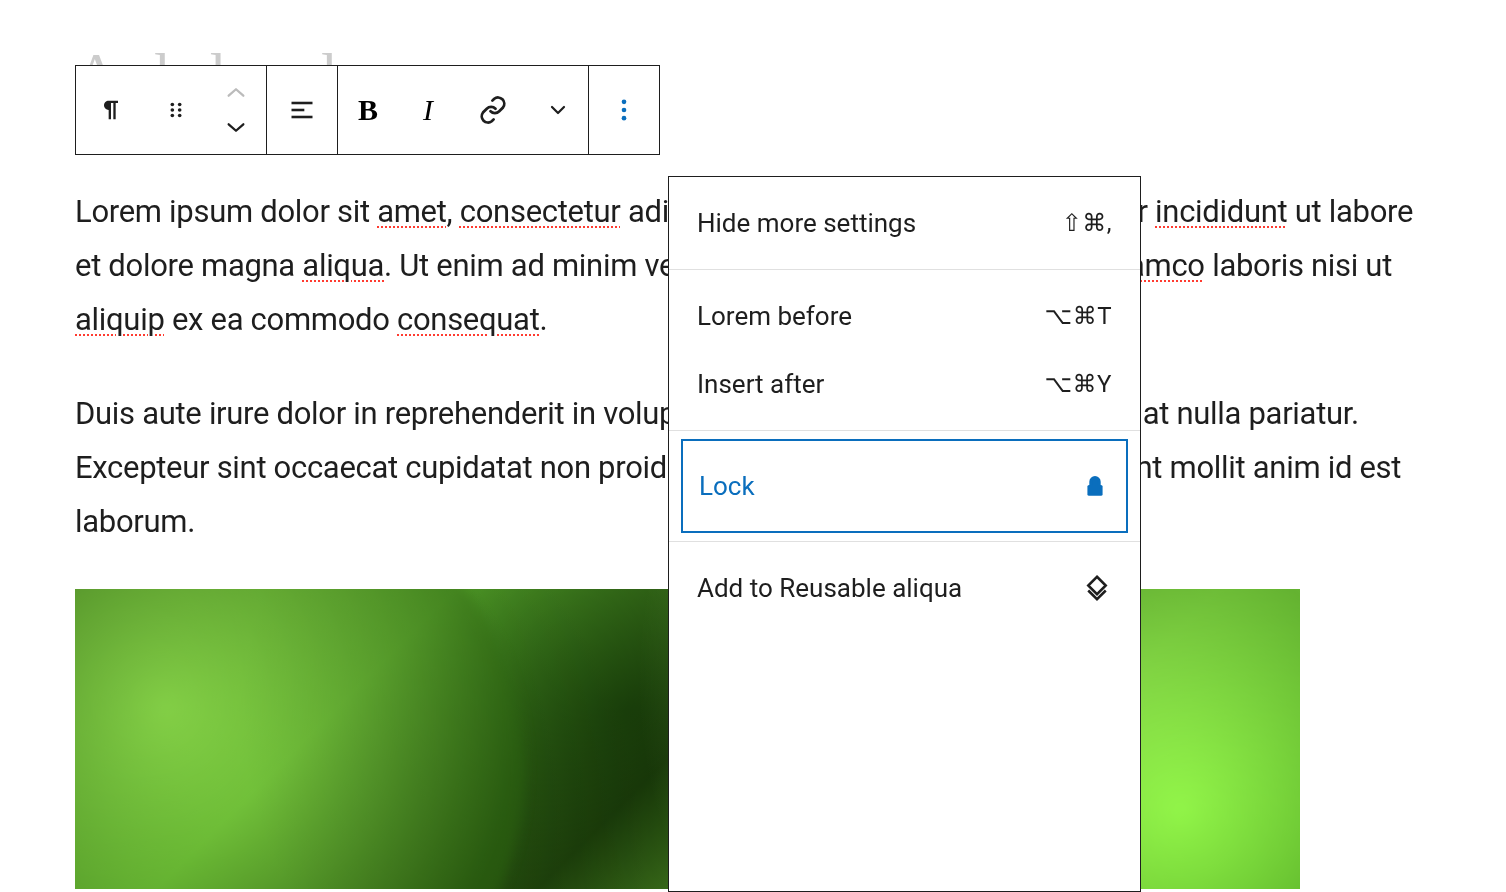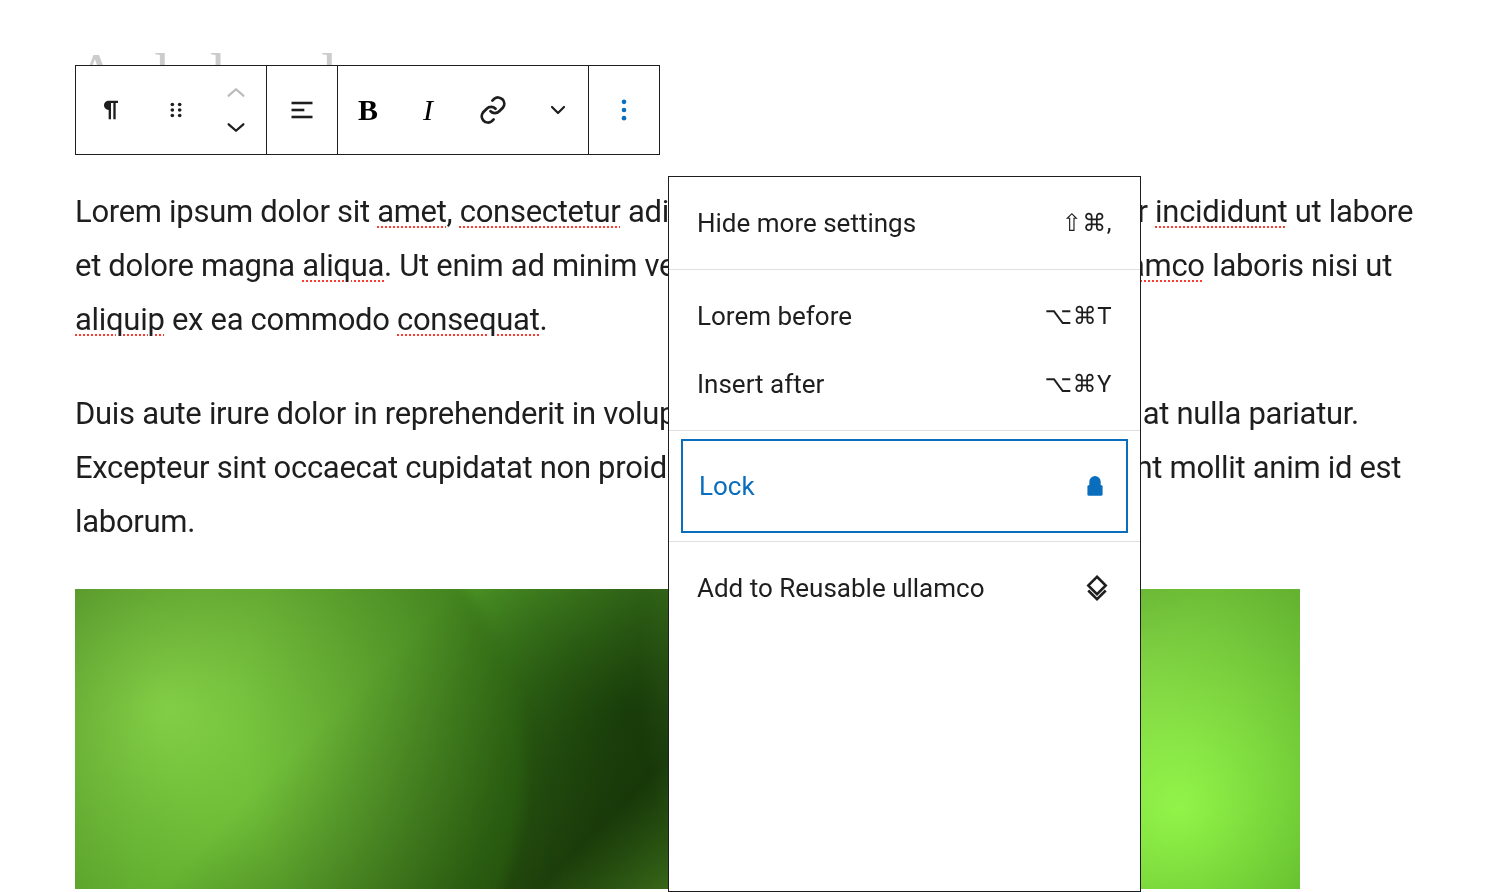--- a/index.html
+++ b/index.html
@@ -294,7 +294,7 @@
   <hr class="dd-divider">
   <div class="dd-section" style="padding-bottom:0">
     <div class="dd-item">
-      <span>Add to Reusable ullamco</span>
+      <span>Add to Reusable aliqua</span>
       <span class="icon right-icon">
         <svg width="34" height="34" viewBox="0 0 24 24">
           <path d="M12 3l7 7-7 7-7-7 7-7z" stroke="#1e1e1e" stroke-width="2" fill="none"></path>

